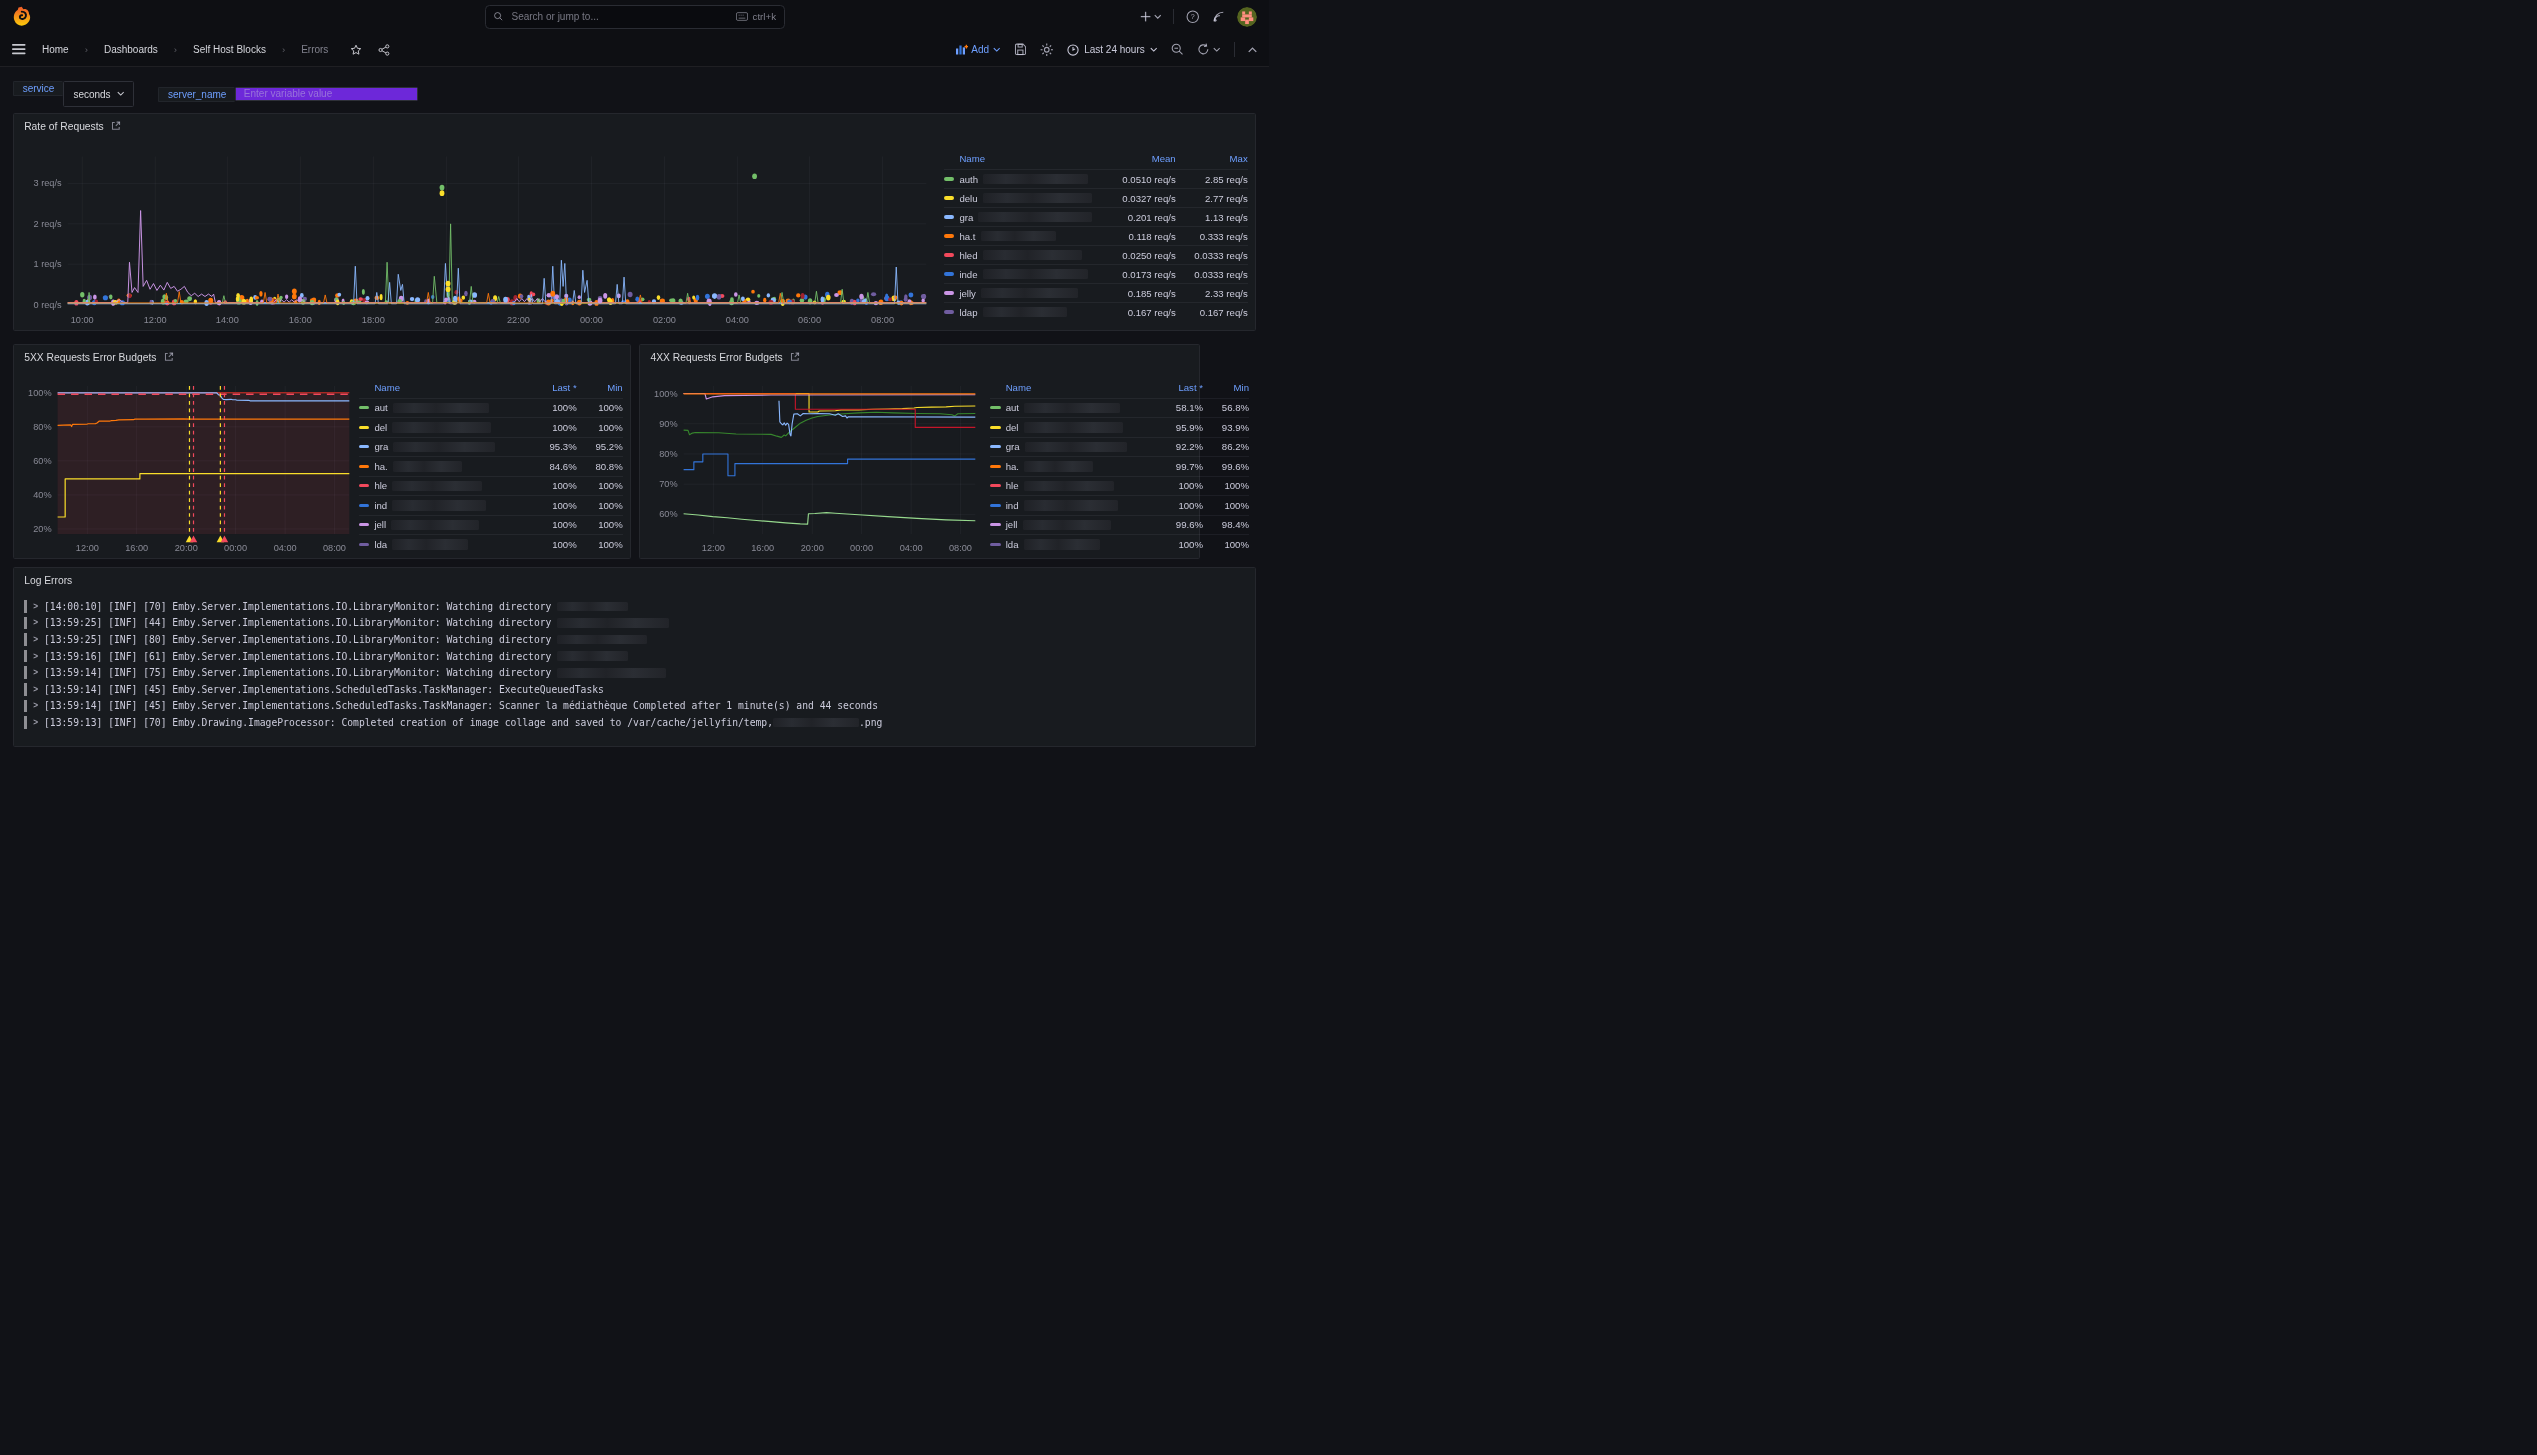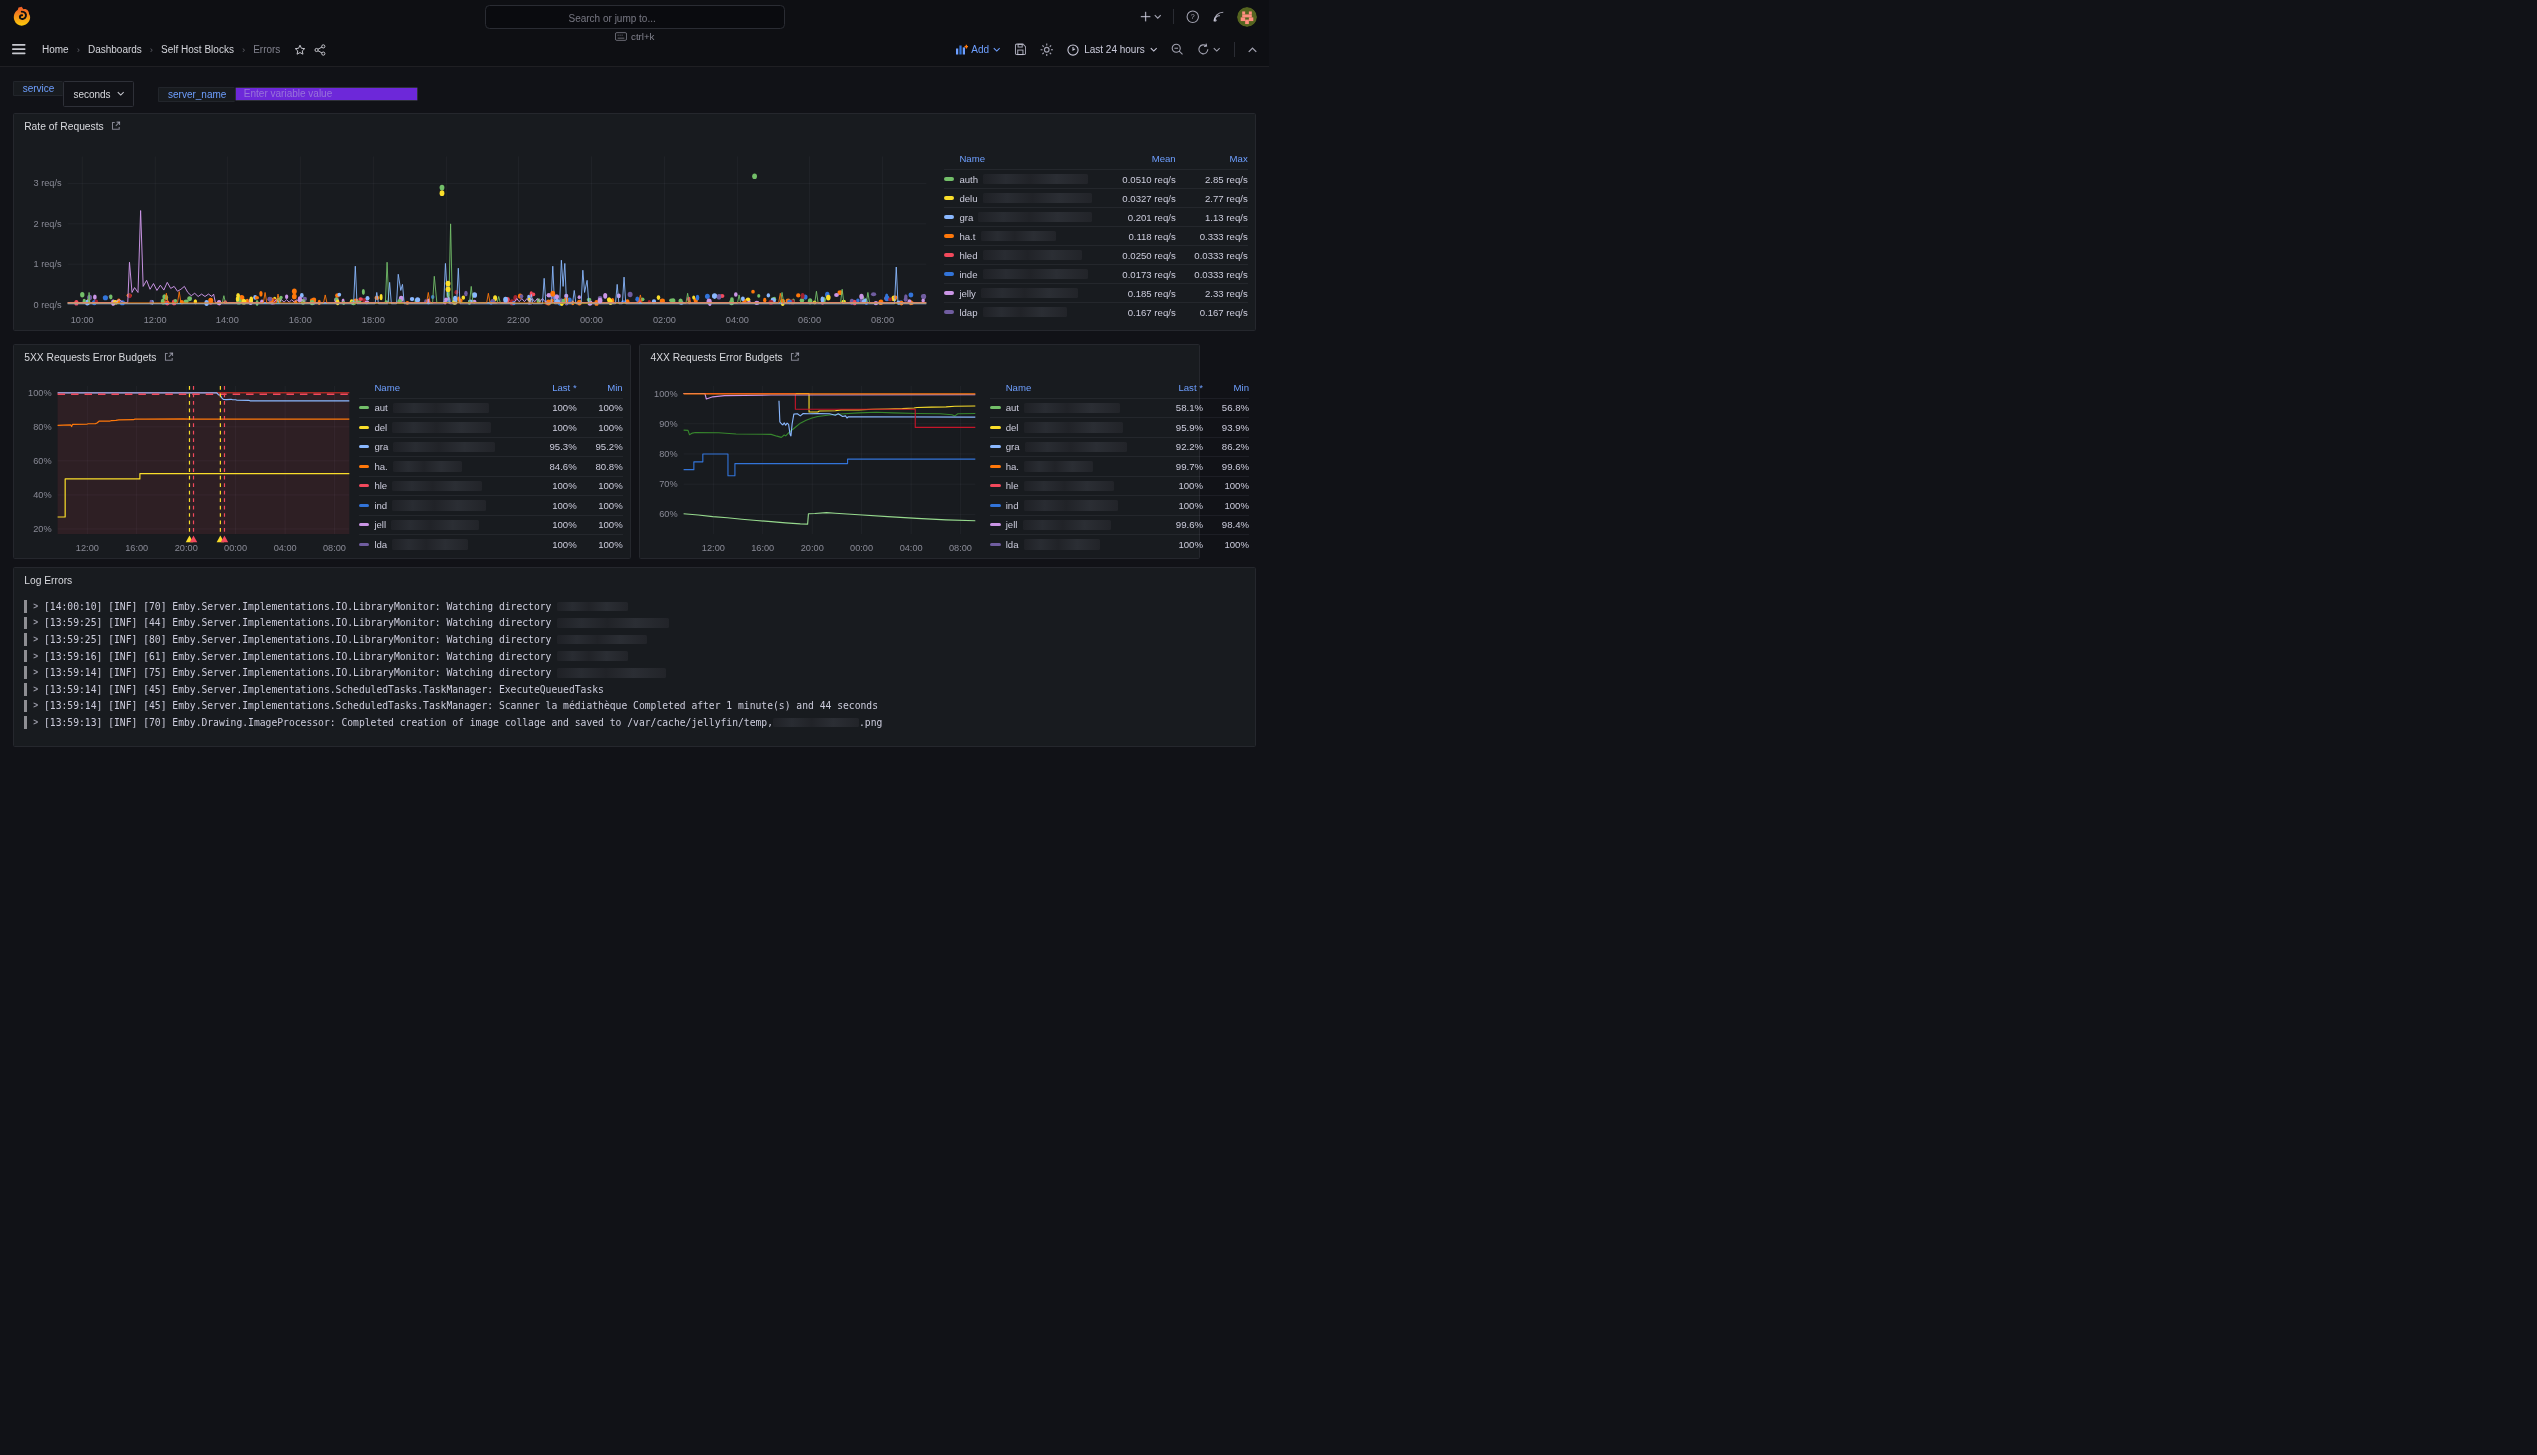--- a/index.html
+++ b/index.html
@@ -11,7 +11,7 @@
   .logo{width:19.5px;height:21px;}
   .searchbox{position:absolute;left:50%;transform:translateX(-50%);top:4.5px;width:300px;height:24px;
     background:#0a0b0f;border:0.7px solid #2a2c33;border-radius:4.5px;display:flex;align-items:center;
-    padding:0 7.5px;gap:6px;color:rgba(204,204,220,.65);flex-direction:column;}
+    padding:0 7.5px;gap:6px;color:rgba(204,204,220,.65);}
   .searchbox input{flex:1;background:transparent;border:none;outline:none;color:#ccccdc;font-size:10px;}
   .searchbox input::placeholder{color:rgba(204,204,220,.55);}
   .kbd{display:flex;align-items:center;gap:4.5px;font-size:9.7px;color:rgba(204,204,220,.6);justify-content:flex-end;}

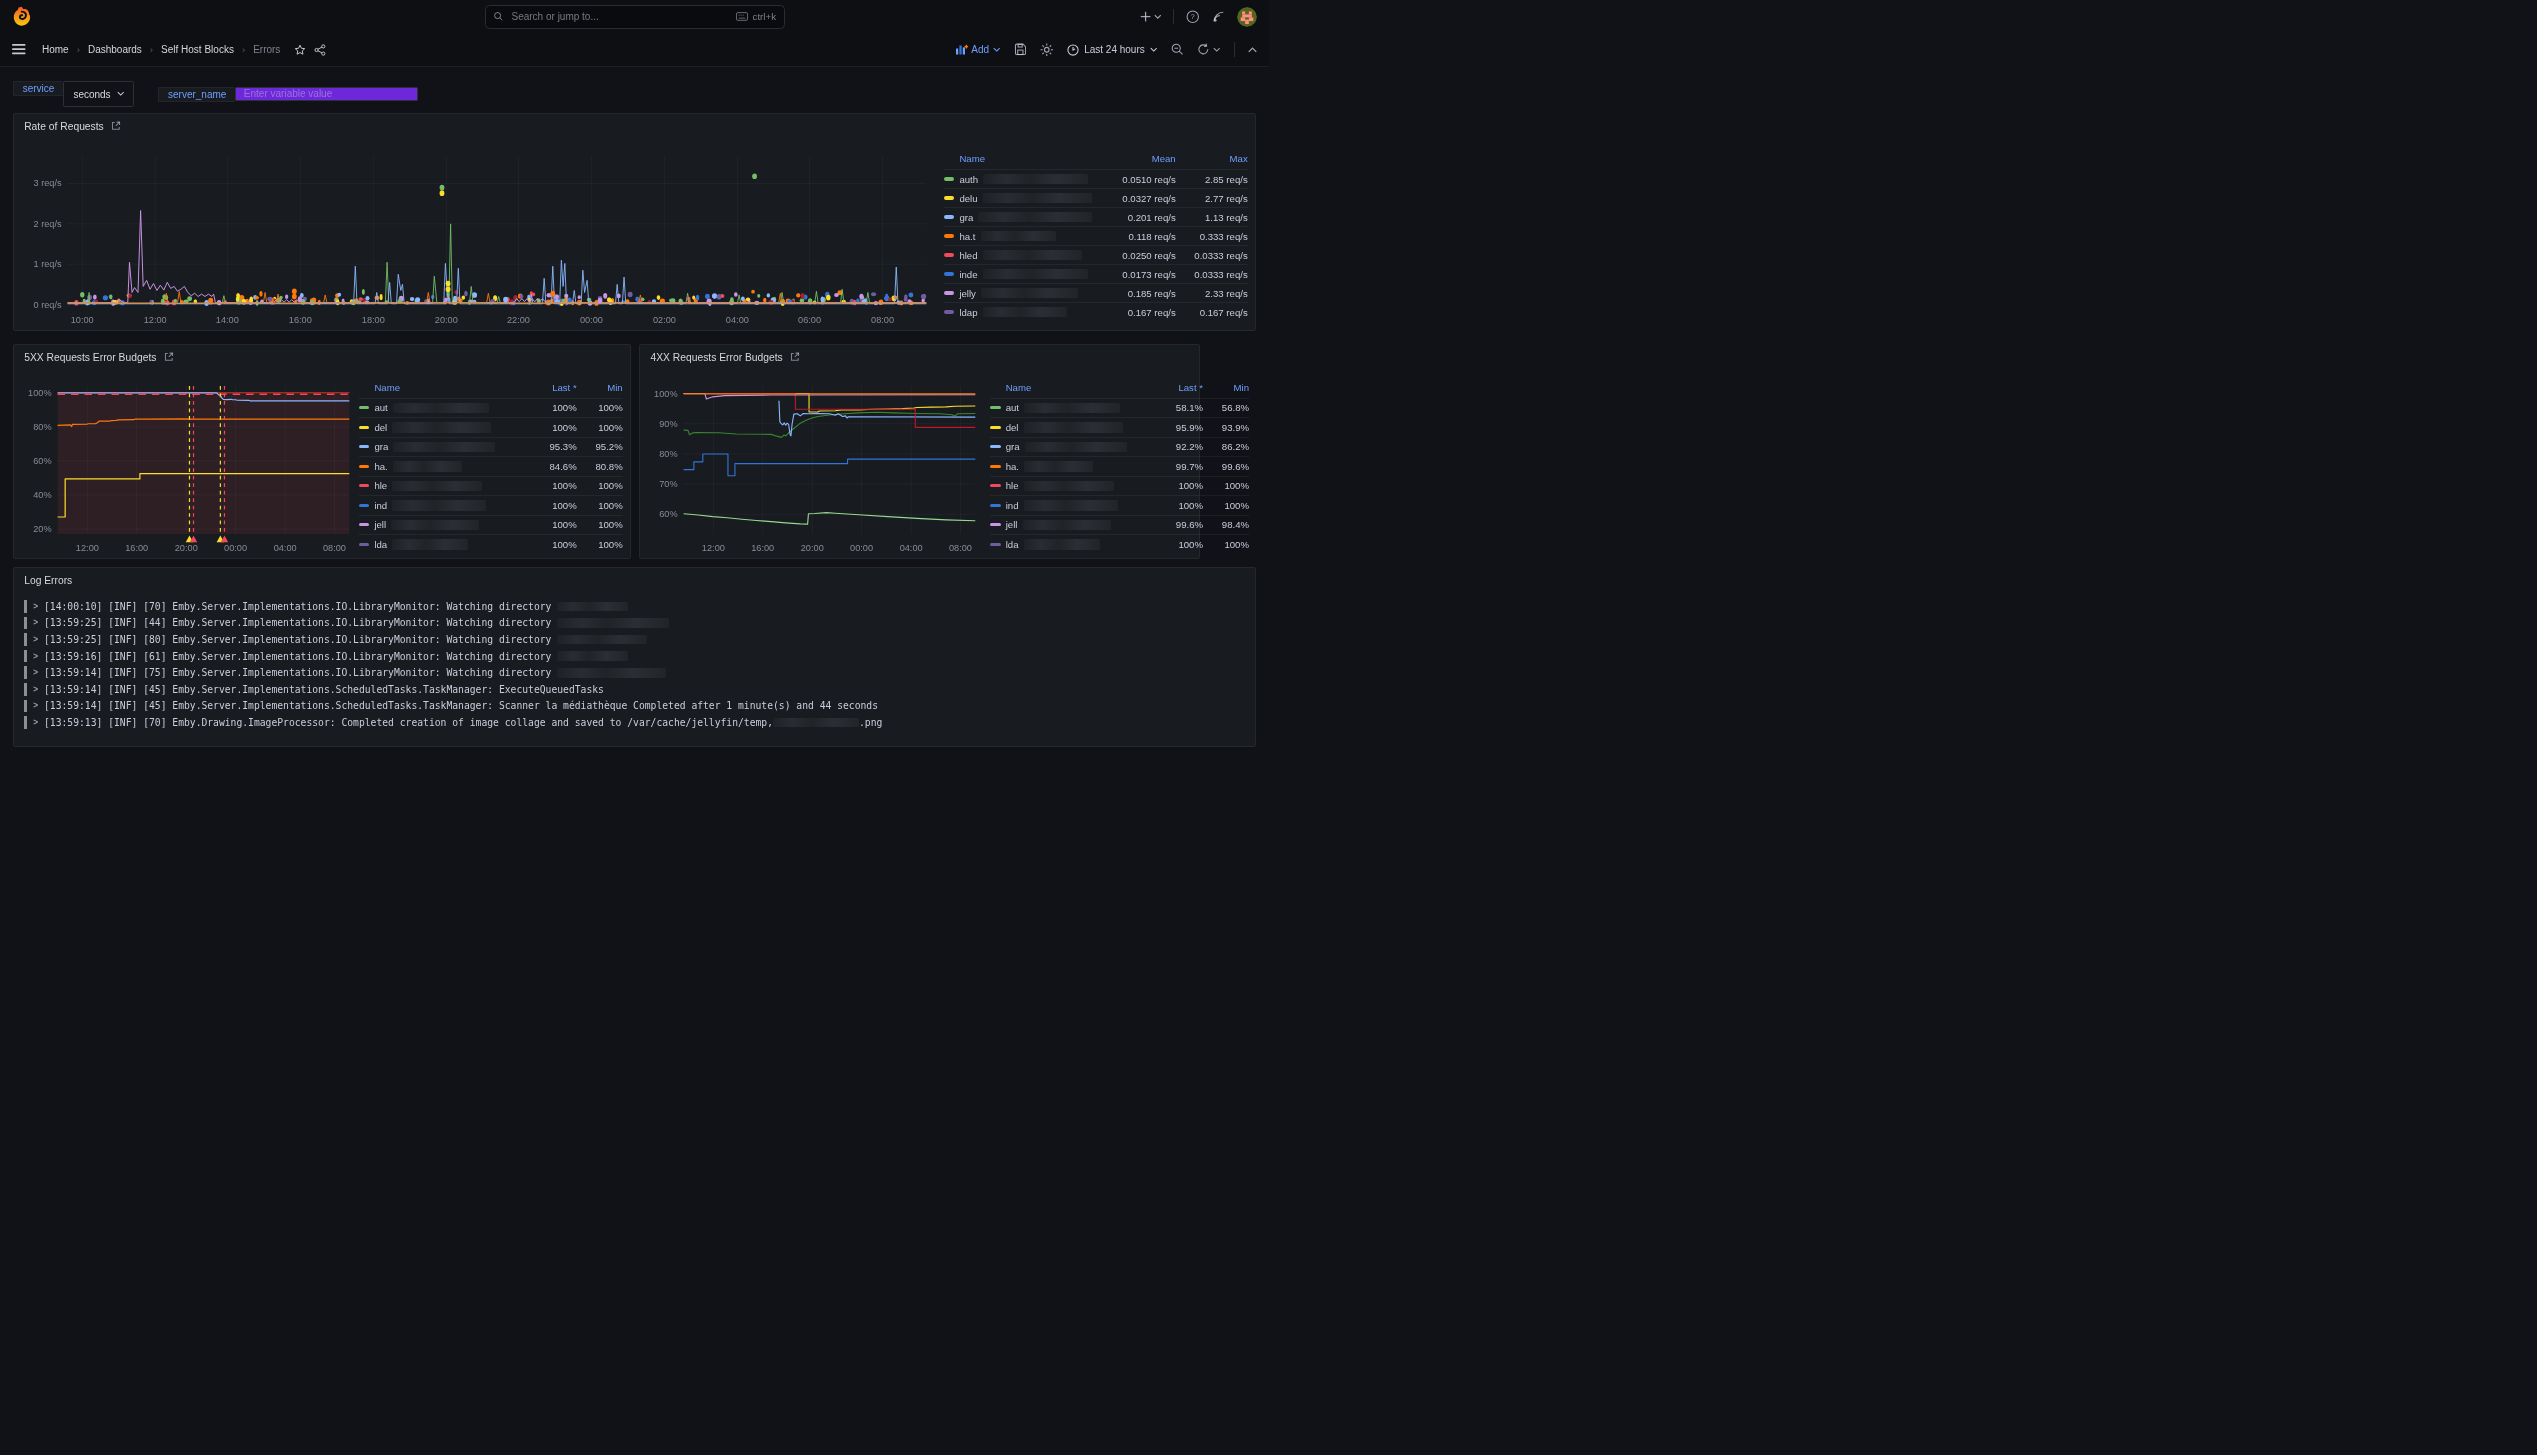--- a/index.html
+++ b/index.html
@@ -22,7 +22,7 @@
   
   .toolbar{height:34px;background:#0e0f13;border-bottom:0.7px solid rgba(255,255,255,.07);
     display:flex;align-items:center;padding:0 12px;gap:7.5px;}
-  .crumbs{display:flex;align-items:center;gap:8px;font-size:10px;margin-left:9px;}
+  .crumbs{display:flex;align-items:center;gap:16px;font-size:10px;margin-left:9px;}
   .crumb{color:#d5d6dc;cursor:pointer;}
   .crumb.current{color:rgba(204,204,220,.6);}
   .crumb-sep{color:rgba(204,204,220,.4);font-size:9.7px;}

